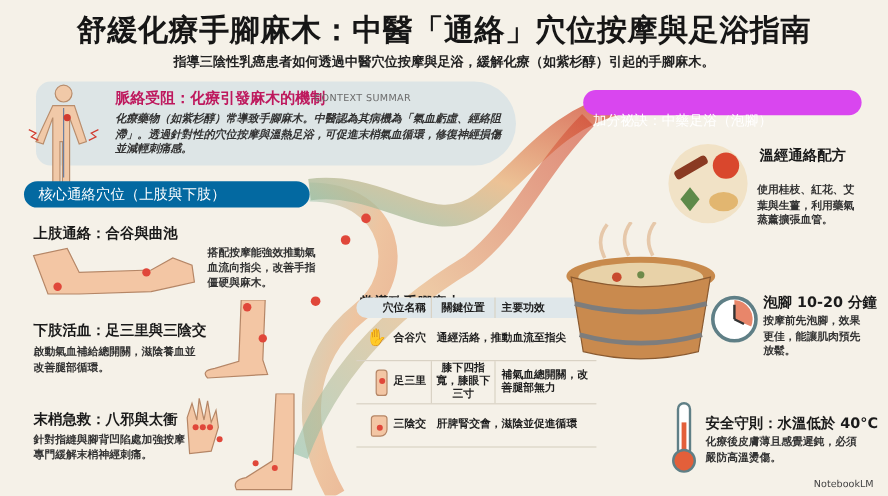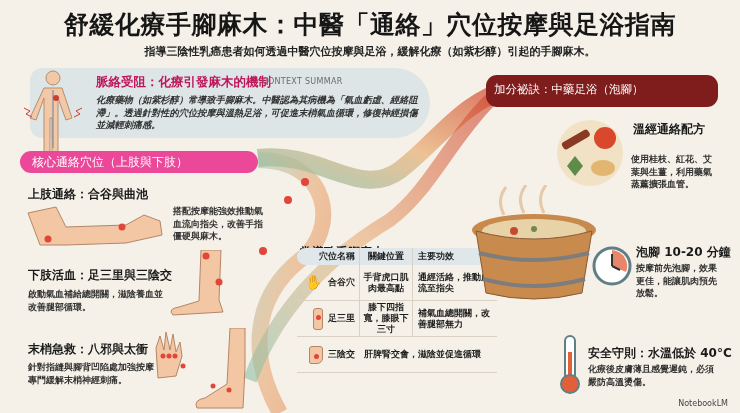--- a/index.html
+++ b/index.html
@@ -39,9 +39,9 @@
     font-size: 12px; padding: 3px 0 0 12px;
   }
   .section-pill-orange {
-    left: 486px; top: 75px; width: 232px; height: 32px;
-    background: #7f1d1d; border-radius: 11px; color: #fff;
-    font-size: 11.5px; padding: 7px 0 0 8px;
+    left: 486px; top: 75px; width: 232px; height: 21px;
+    background: #d946ef; border-radius: 11px; color: #fff;
+    font-size: 11.5px; padding: 18px 0 0 8px;
   }
   .h3 { font-size: 12px; font-weight: bold; color: #1a1a1a; }
   .p { font-size: 9px; font-weight: bold; line-height: 12.5px; color: #333; }

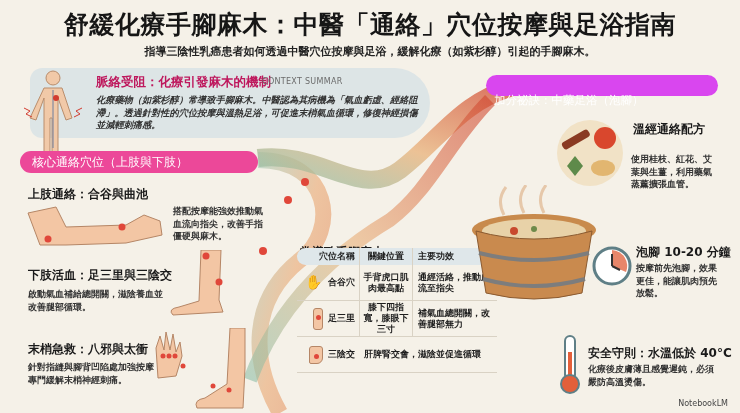--- a/index.html
+++ b/index.html
@@ -35,7 +35,7 @@
   }
   .section-pill-green {
     left: 20px; top: 151px; width: 238px; height: 22px;
-    background: #ec4899; border-radius: 11px; color: #fff;
+    background: #0369a1; border-radius: 11px; color: #fff;
     font-size: 12px; padding: 3px 0 0 12px;
   }
   .section-pill-orange {

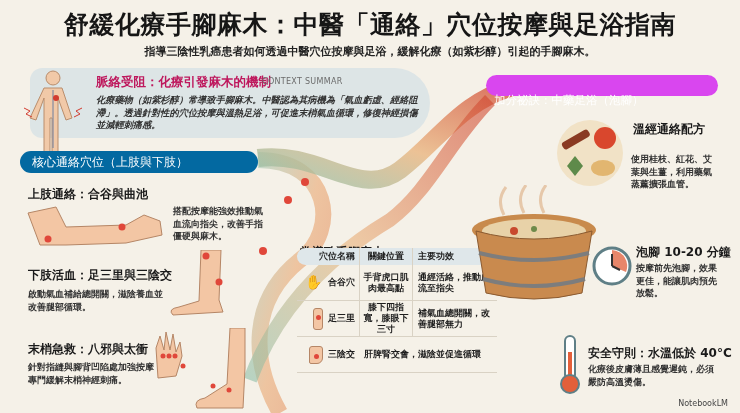--- a/index.html
+++ b/index.html
@@ -147,7 +147,6 @@
         <span style="font-size:14px;color:#e8a57f">✋</span>
         <span>合谷穴</span>
       </div>
-    <div class="c2">手背虎口肌肉最高點</div>
     <div class="c3">通經活絡，推動血流至指尖</div>
   </div>
   <div class="tbl-row">

